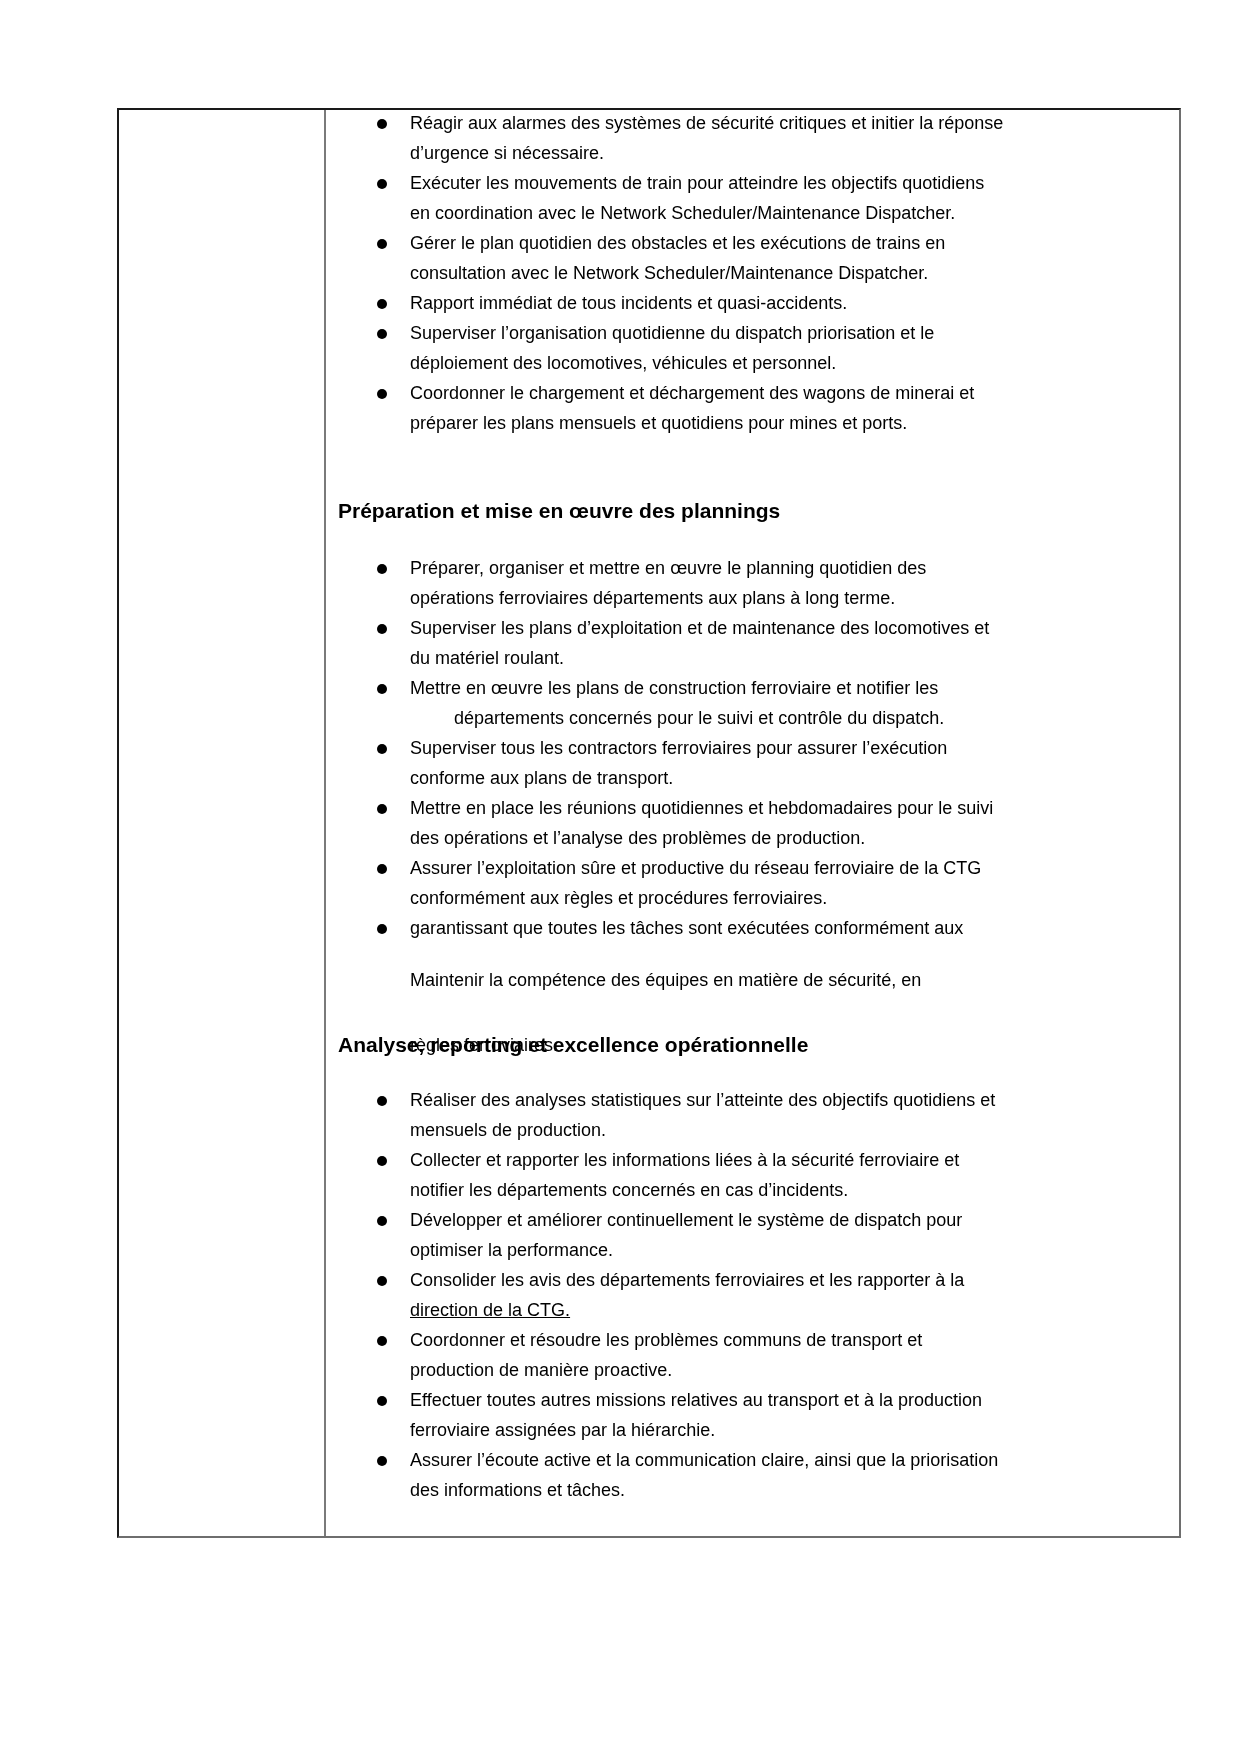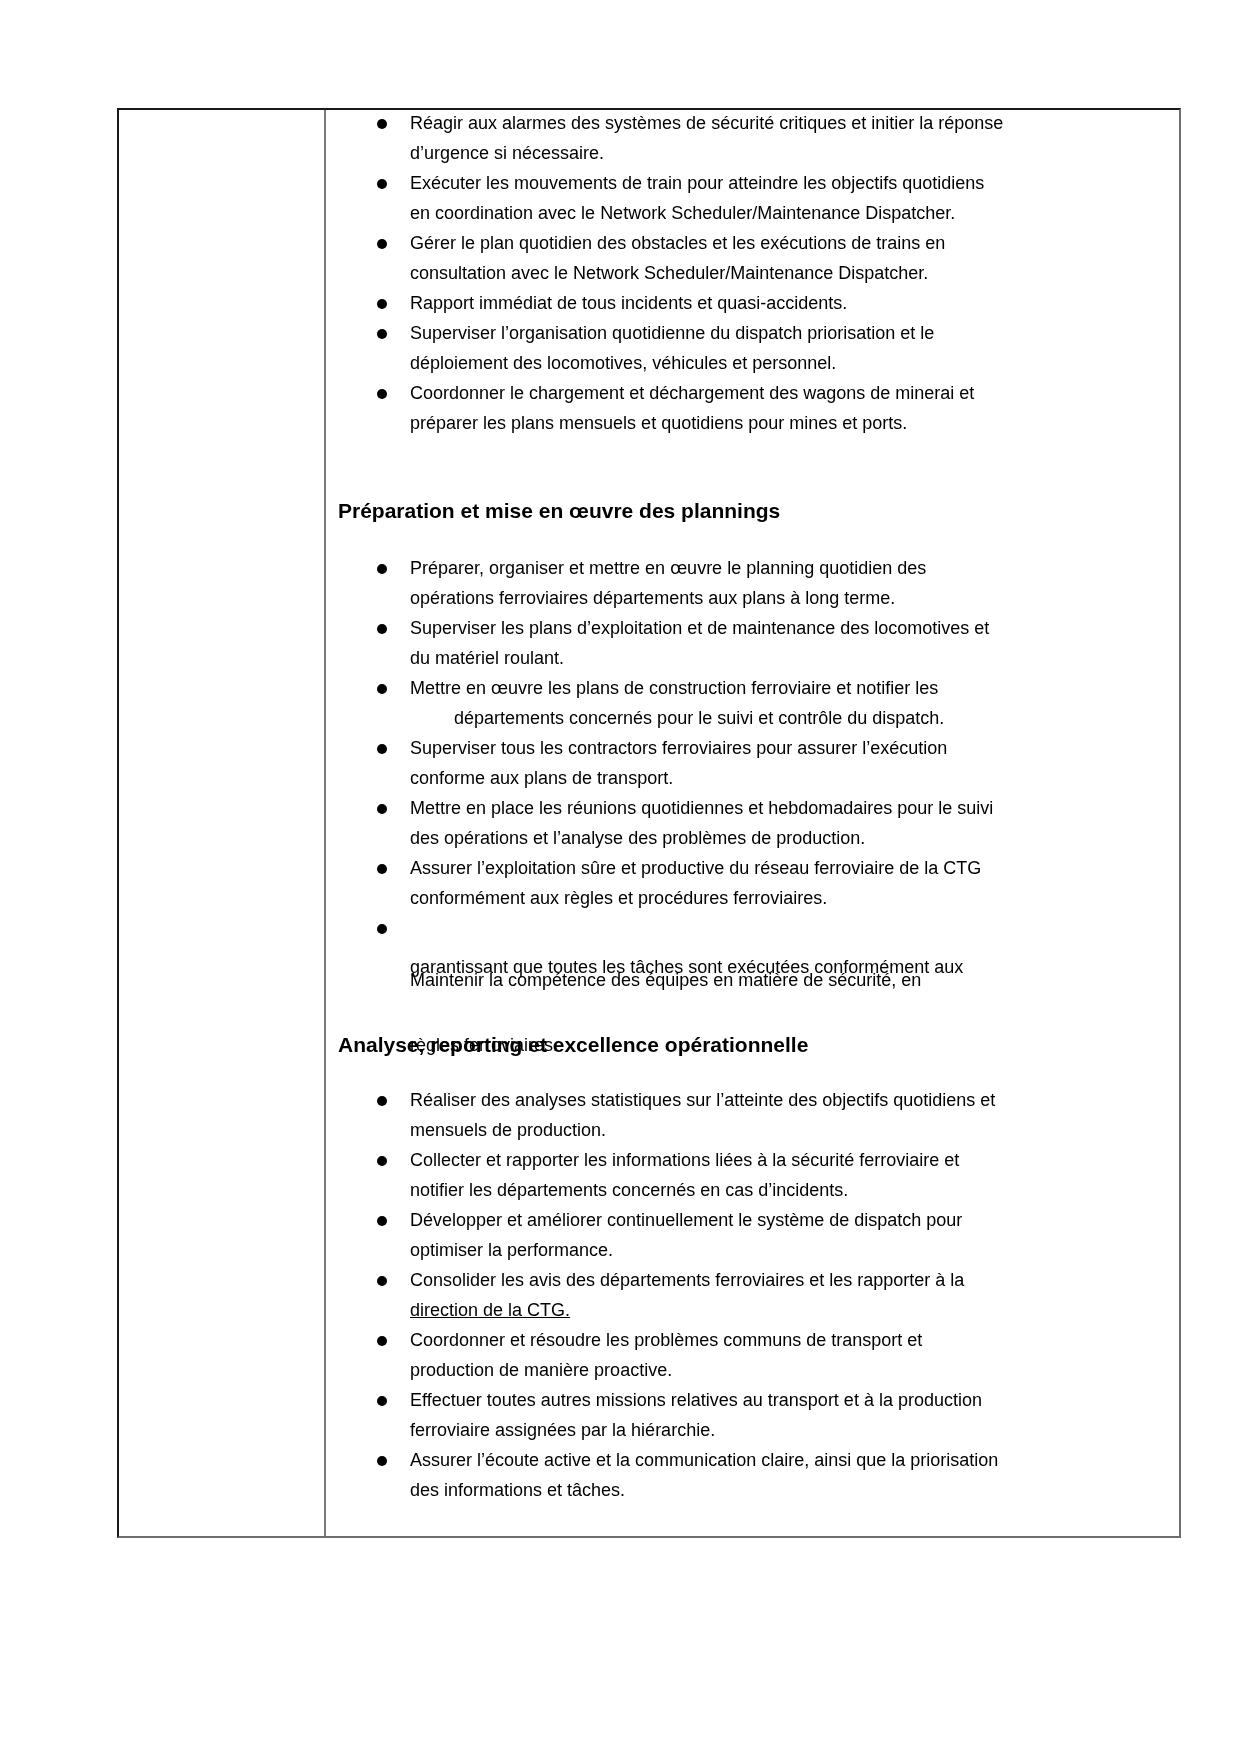--- a/index.html
+++ b/index.html
@@ -120,7 +120,7 @@
       <div class="line item-text" style="top: 883px;">conformément aux règles et procédures ferroviaires.</div>
       <div class="bullet" style="top: 924px;"></div>
       <div class="line item-text" style="top: 965px;">Maintenir la compétence des équipes en matière de sécurité, en</div>
-      <div class="line item-text" style="top: 952px;">garantissant que toutes les tâches sont exécutées conformément aux</div>
+      <div class="line item-text" style="top: 913px;">garantissant que toutes les tâches sont exécutées conformément aux</div>
       <div class="line item-text" style="top: 1030px;">règles ferroviaires.</div>
       <div class="heading" style="top: 1030px;">Analyse, reporting et excellence opérationnelle</div>
       <div class="bullet" style="top: 1096px;"></div>

